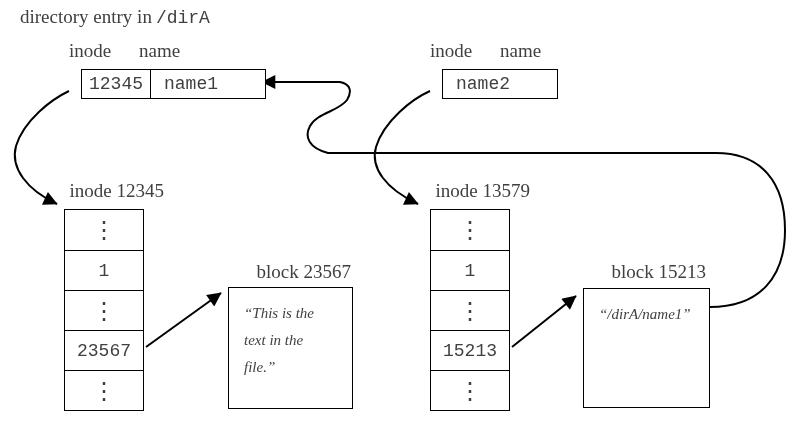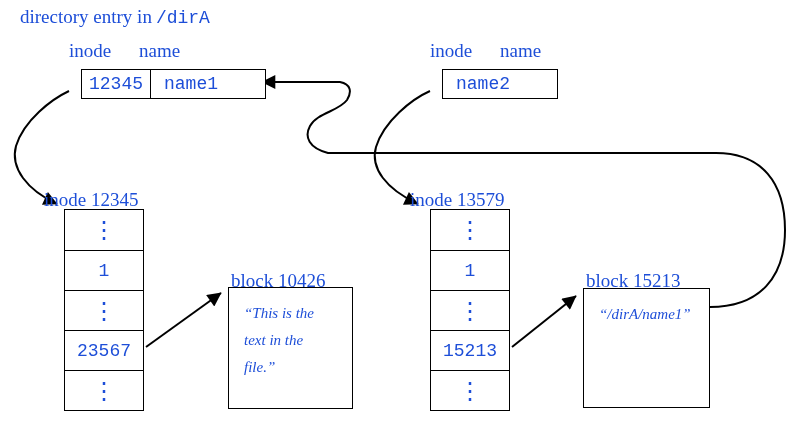--- a/index.html
+++ b/index.html
@@ -4,7 +4,7 @@
 <style>
   html,body{margin:0;padding:0;background:#fff;}
   .canvas{
-    position:relative;width:801px;height:421px;background:#fff;color:#1d4ed8;
+    position:relative;width:801px;height:421px;background:#fff;color:#404040;
     font-family:"Liberation Serif",serif;overflow:hidden;
   }
   svg.links{position:absolute;left:0;top:0;width:801px;height:421px;pointer-events:none;}

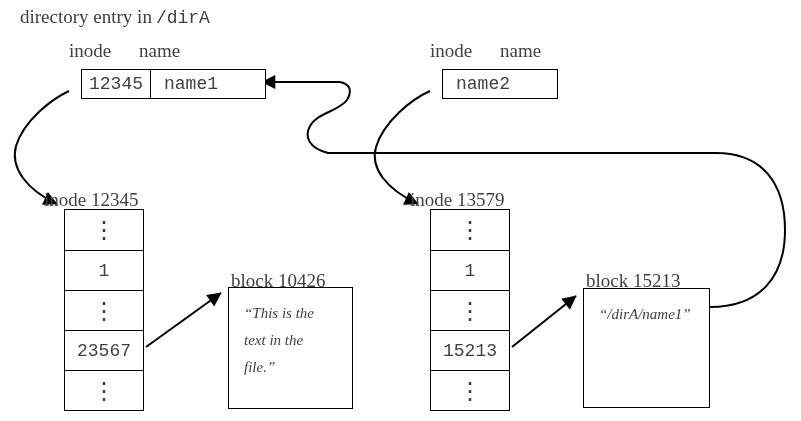--- a/index.html
+++ b/index.html
@@ -17,7 +17,7 @@
   .dcell{display:flex;align-items:center;font-size:18px;box-sizing:border-box;}
   .dcell.c1{width:69px;border-right:1.5px solid #000;padding-left:7px;}
   .dcell.c2{width:114px;padding-left:13px;text-align:center;}
-  .box-label{position:absolute;font-size:19px;text-align:left;white-space:nowrap;margin-top:9px;}
+  .box-label{position:absolute;font-size:19px;text-align:right;white-space:nowrap;}
   .inode-table{position:absolute;width:80px;border:1.5px solid #000;box-sizing:border-box;background:#fff;}
   .irow{height:40px;display:flex;align-items:center;justify-content:center;font-size:18px;border-top:1.5px solid #000;box-sizing:border-box;}
   .irow:first-child{border-top:none;}

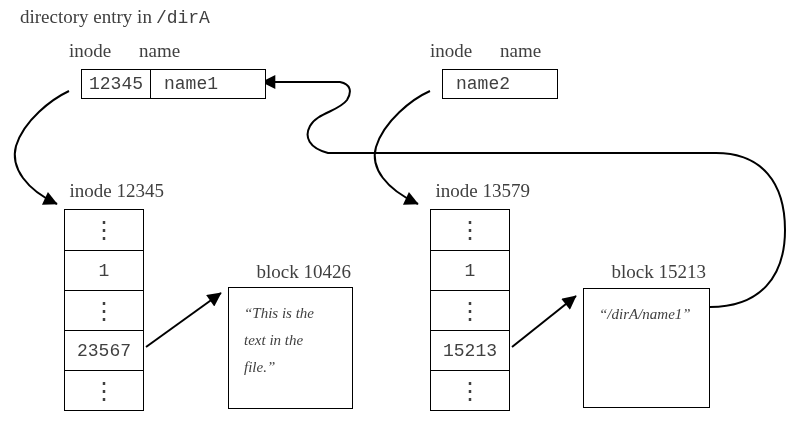--- a/index.html
+++ b/index.html
@@ -78,7 +78,7 @@
     <div class="irow dots">⋮</div>
   </div>
 
-  <div class="box-label" style="left:231px;top:261px;width:120px">block 10426</div>
+  <div class="box-label" style="left:231px;top:261px;width:120px">block 23567</div>
   <div class="block-box" style="left:228px;top:287px;width:125px;height:122px">
     <div class="bline">“This is the</div>
     <div class="bline">text in the</div>

